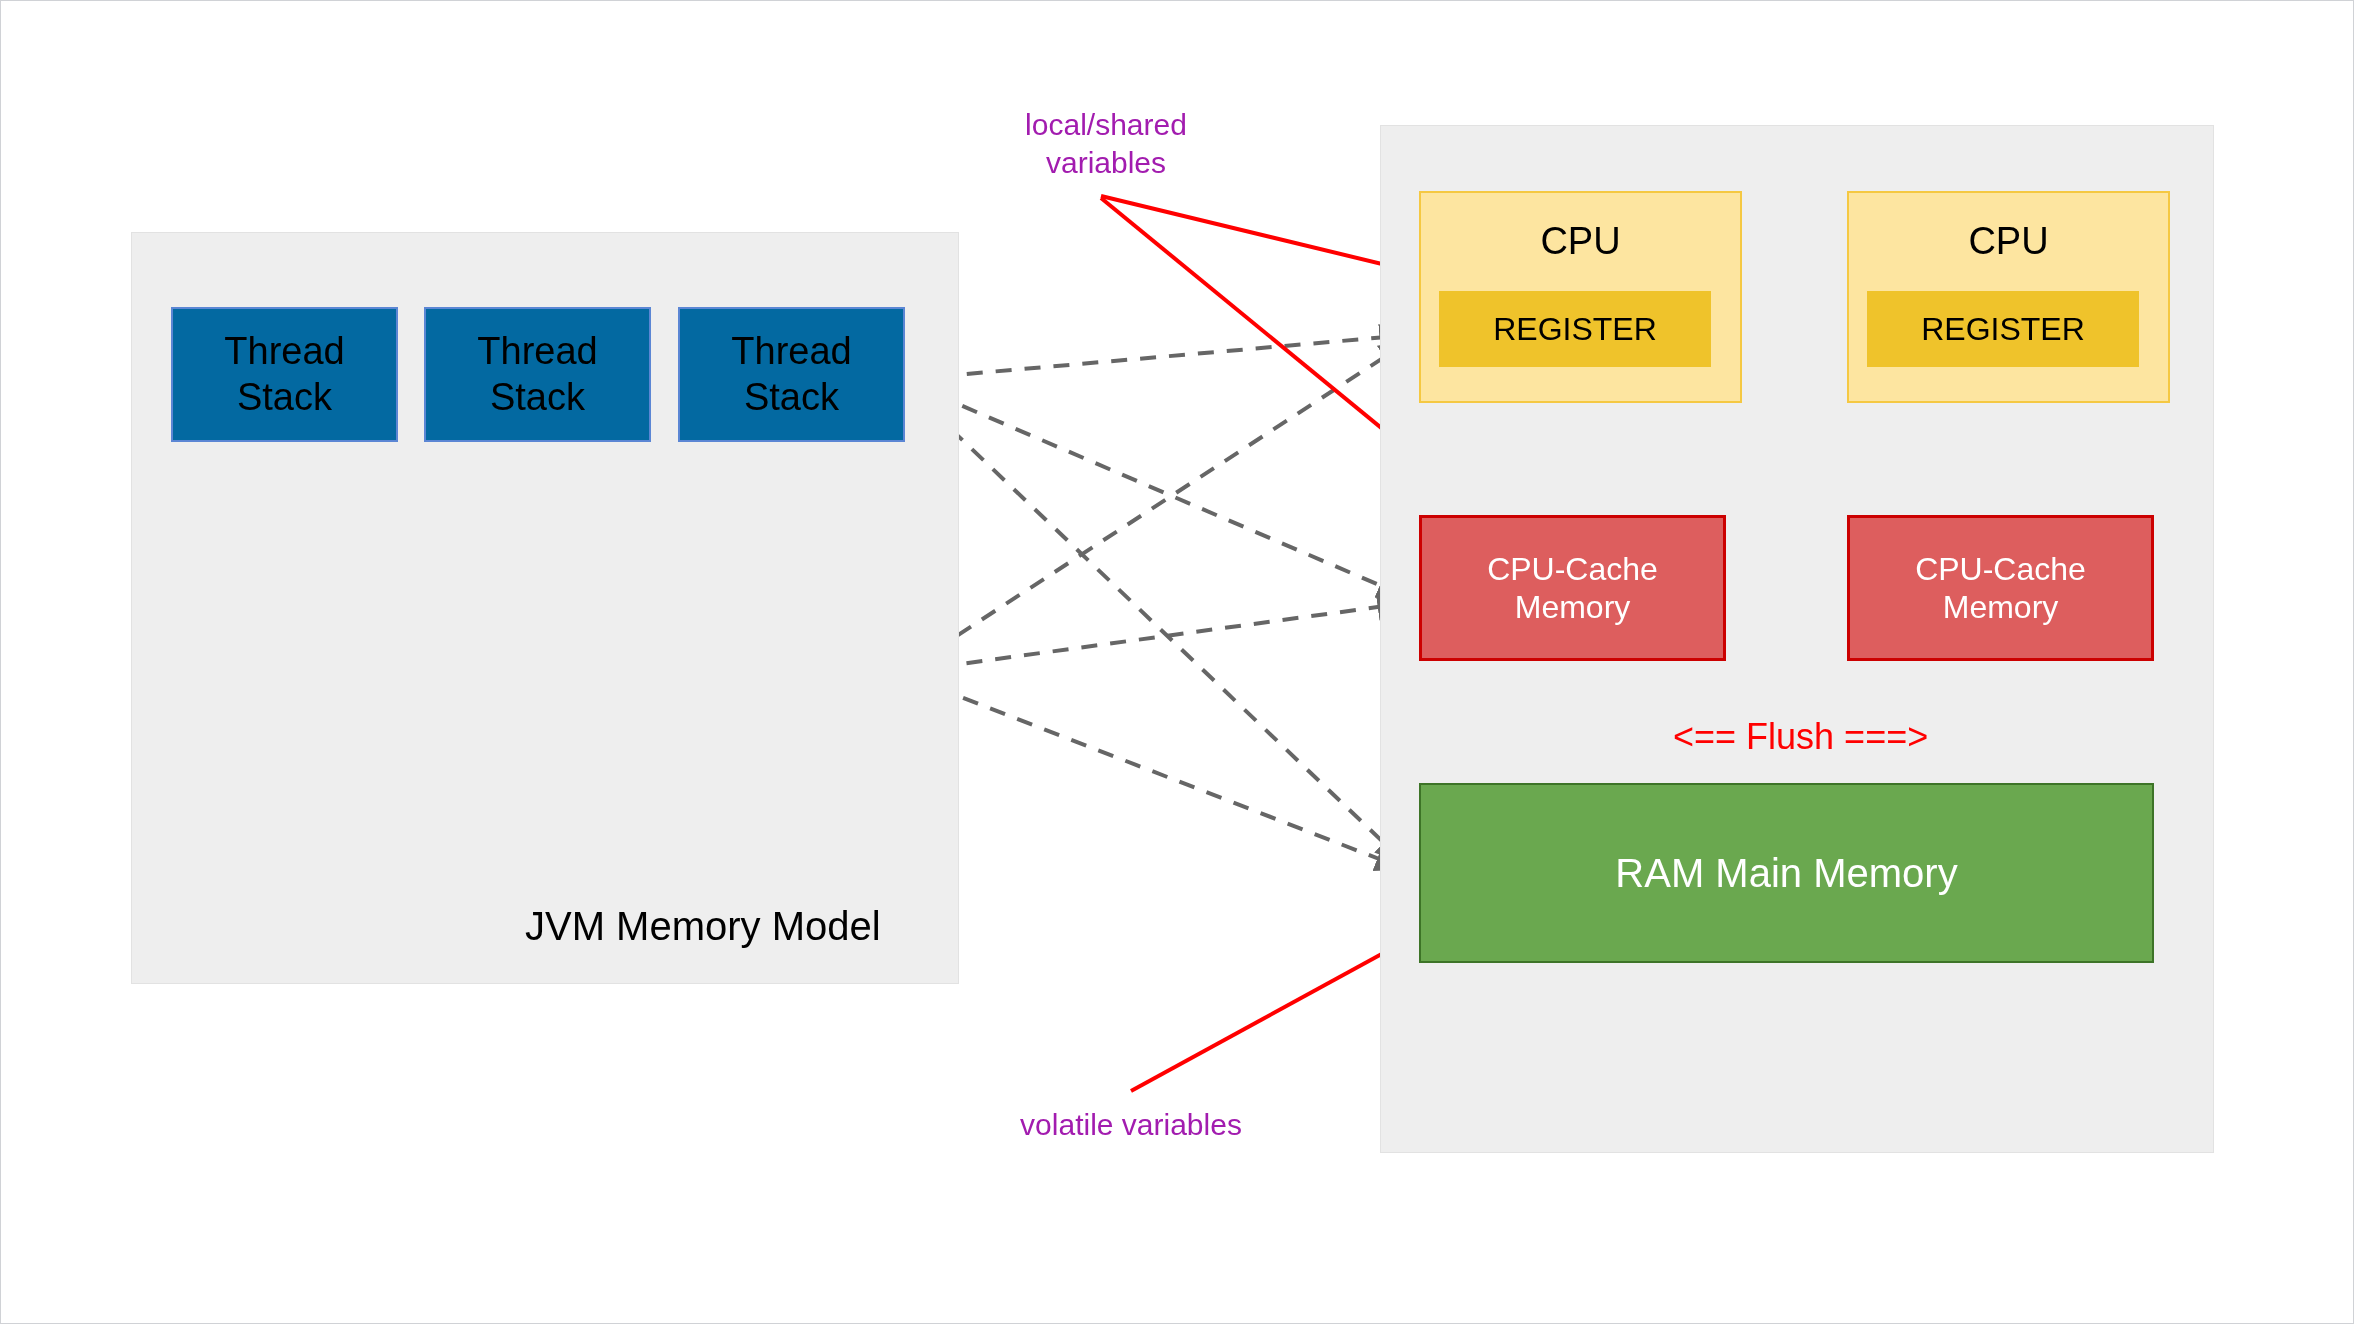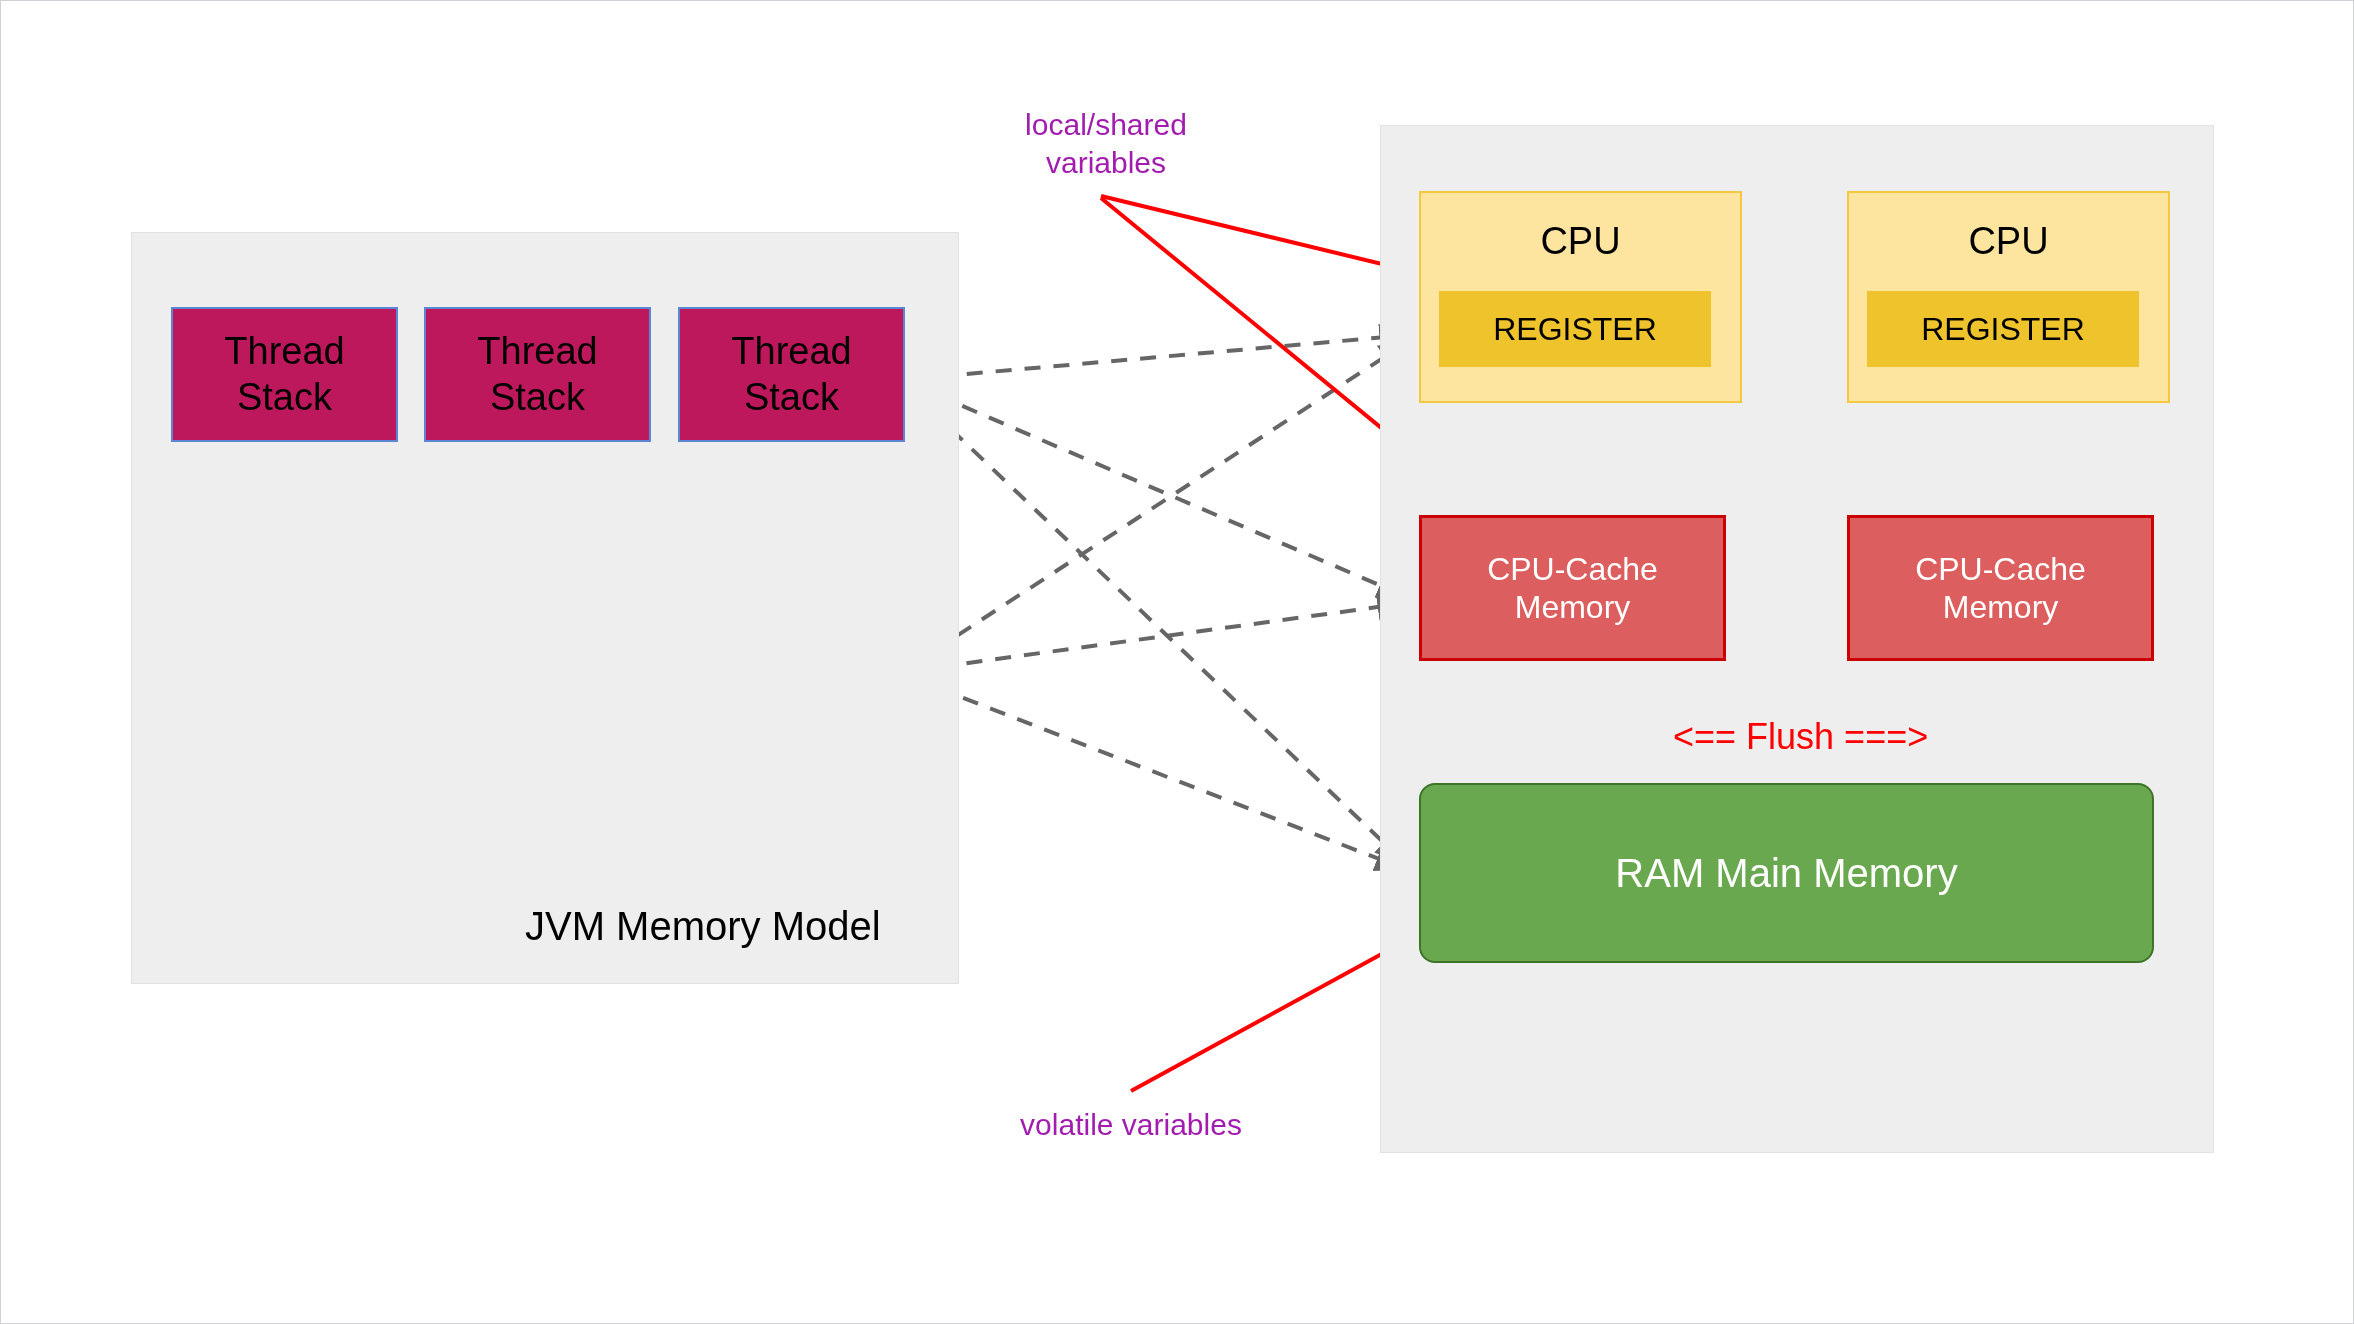--- a/index.html
+++ b/index.html
@@ -46,7 +46,7 @@
     line-height: 1.2;
   }
   .thread-stack {
-    background: #be185d;
+    background: #0369a1;
     border: 2px solid #5b86d4;
     color: #000000;
     font-size: 38px;

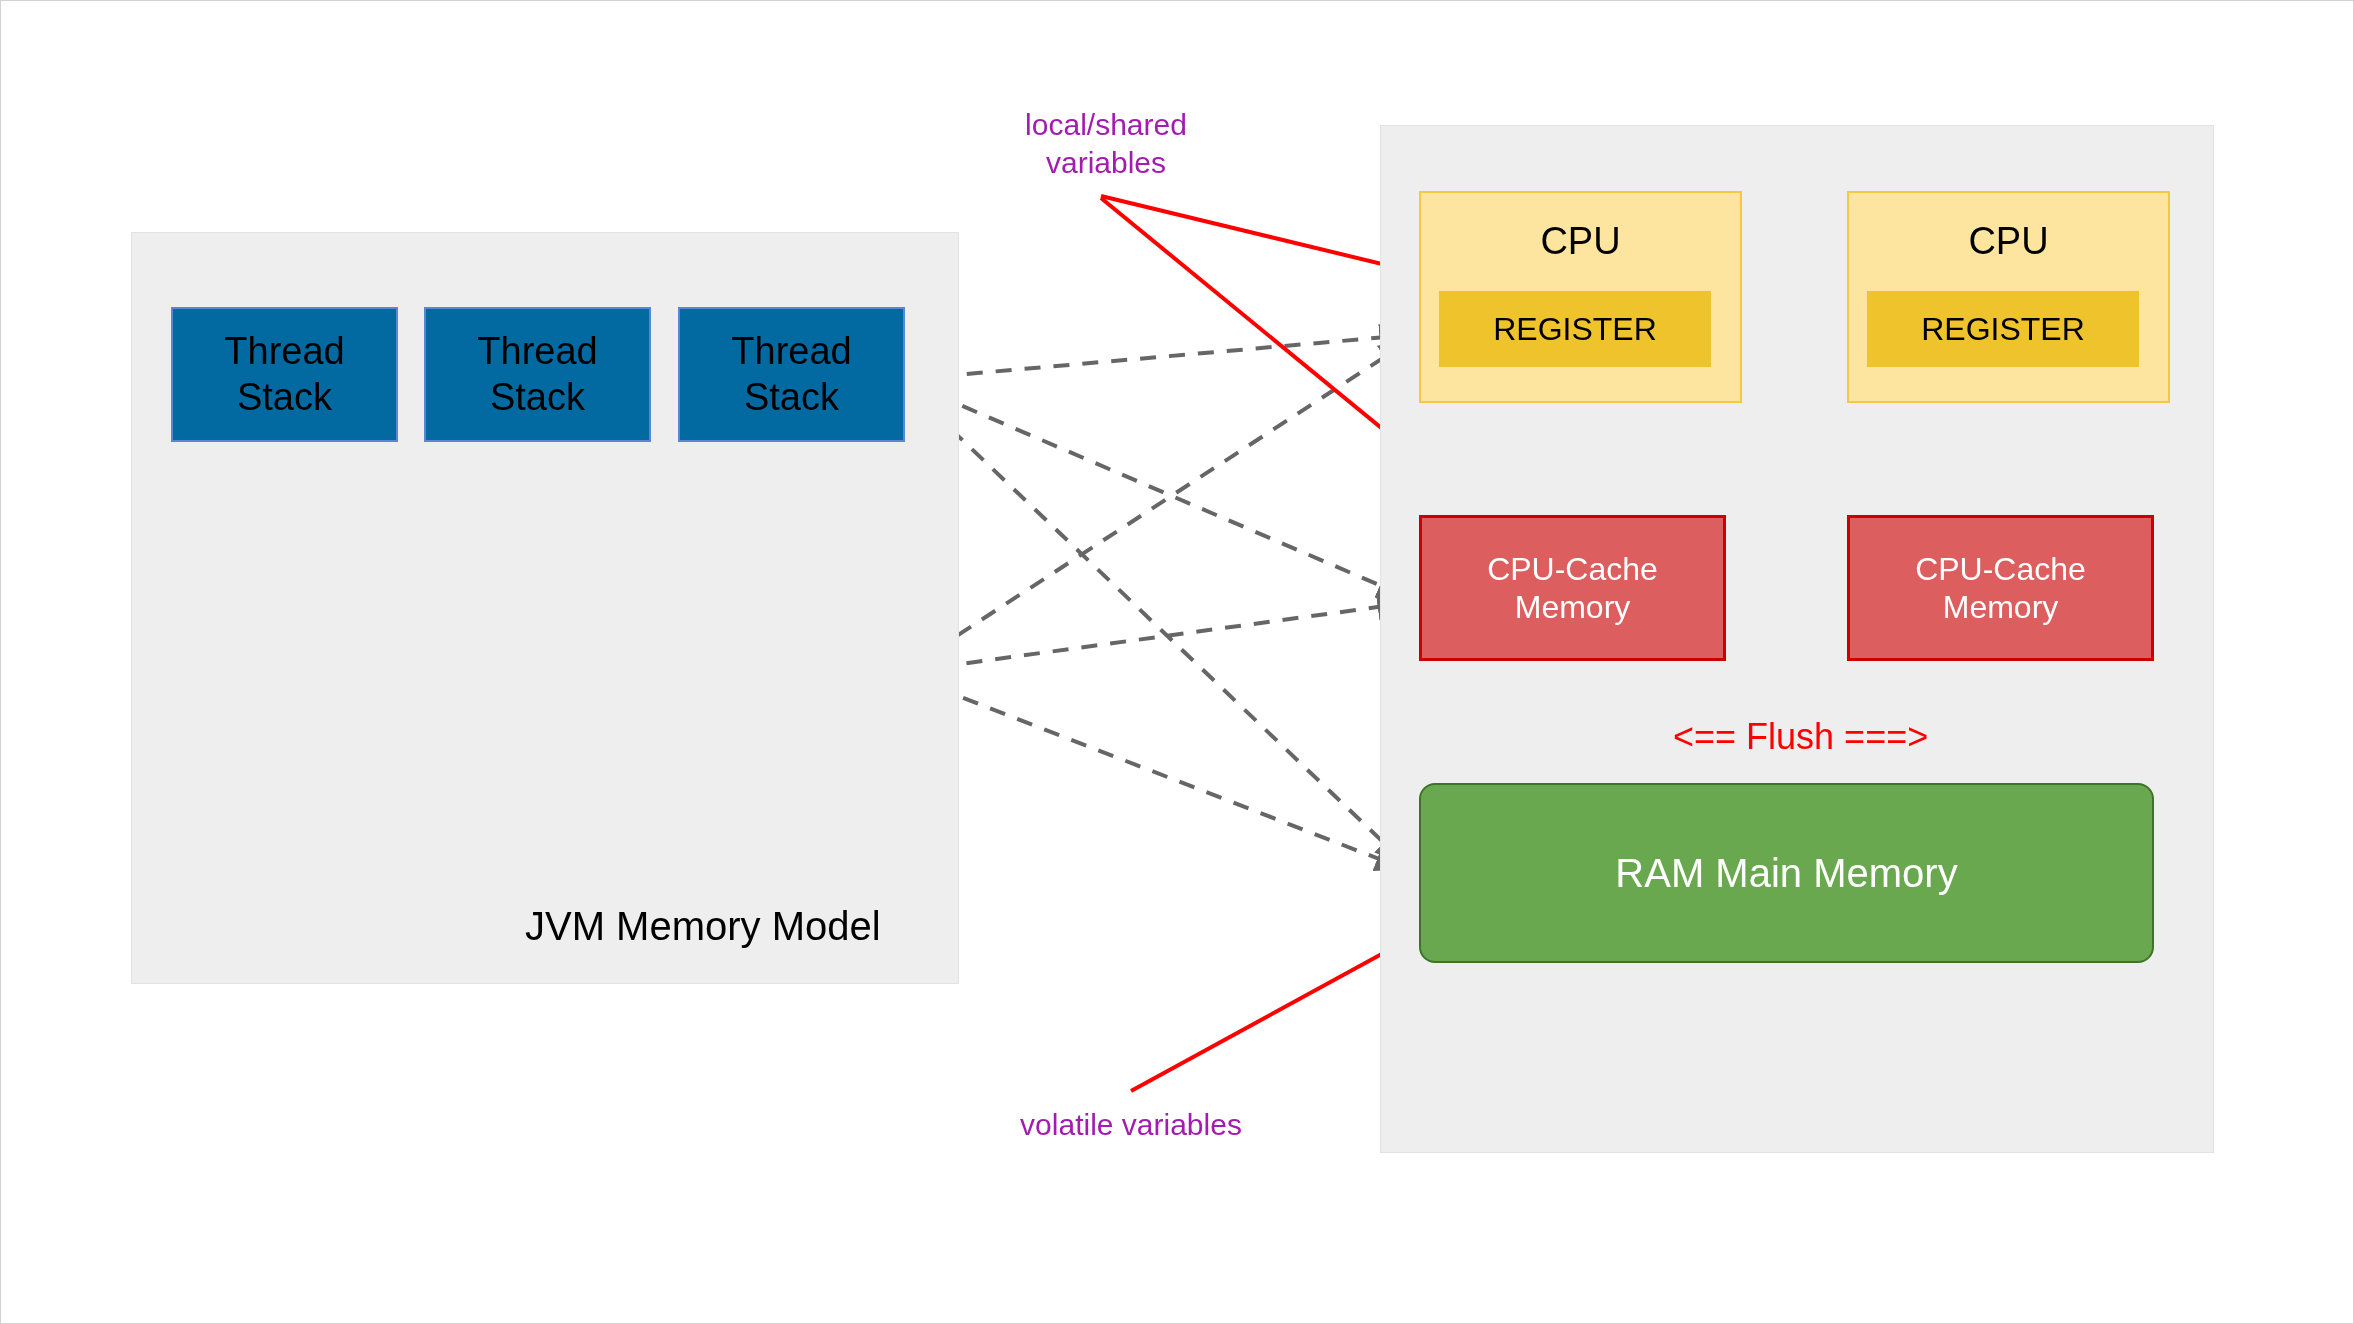--- a/index.html
+++ b/index.html
@@ -202,7 +202,7 @@
 
   <div class="flush-label" style="left:1672px; top:715px;">&lt;== Flush ===&gt;</div>
 
-  <div class="node ram" style="left:1418px; top:782px; width:735px; height:180px;border-radius:16px;">
+  <div class="node ram" style="left:1418px; top:782px; width:735px; height:180px;">
     <span>RAM Main Memory</span>
   </div>
 

